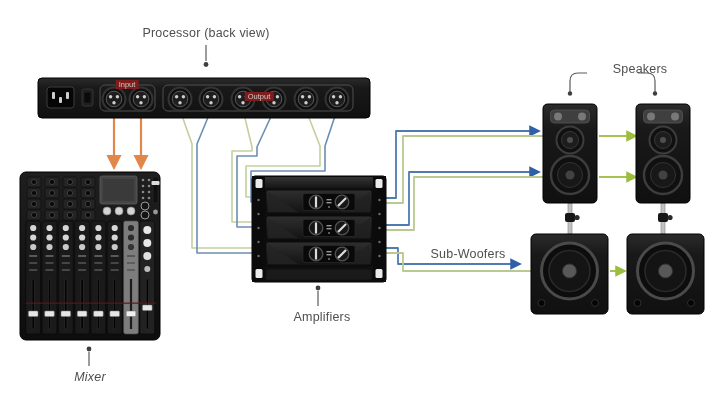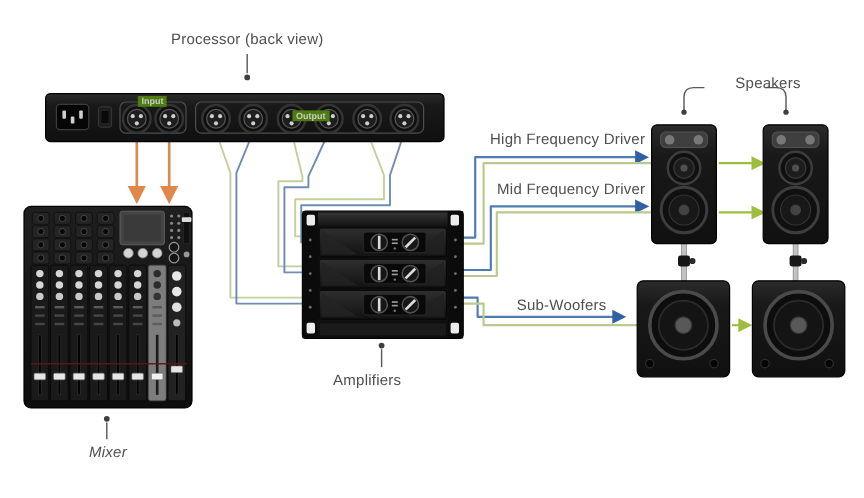--- a/index.html
+++ b/index.html
@@ -9,7 +9,7 @@
   .lbl{position:absolute;transform:translateX(-50%);font-size:12.5px;color:#4f4f4f;
        white-space:nowrap;letter-spacing:.2px;}
   .panel-lbl{position:absolute;transform:translateX(-50%);font-size:7.5px;line-height:9px;
-       color:#c9c9c9;background:#4d7c0f;padding:0 3px;white-space:nowrap;font-weight:bold;}
+       color:#c9c9c9;background:#7f1d1d;padding:0 3px;white-space:nowrap;}
 </style>
 </head>
 <body>

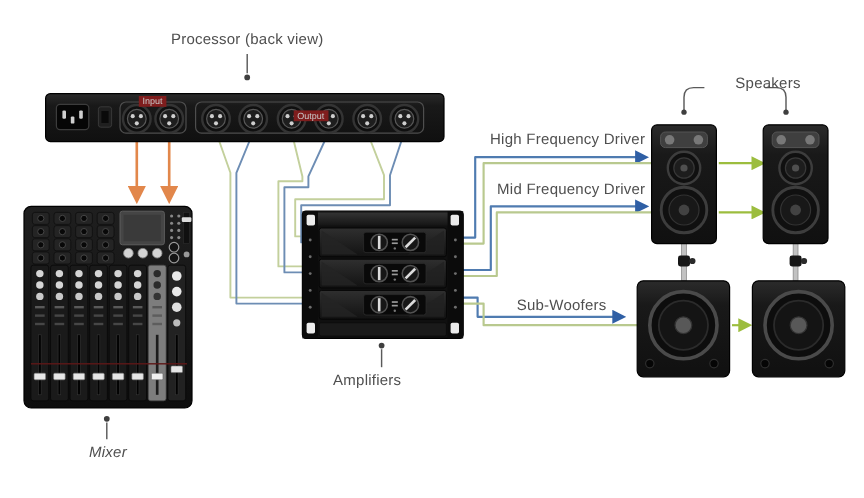--- a/index.html
+++ b/index.html
@@ -287,7 +287,6 @@
 
 <div class="lbl" style="left:206px;top:26px;">Processor (back view)</div>
 <div class="lbl" style="left:612px;top:62px;margin-left:28px;">Speakers</div>
-<div class="lbl" style="left:473px;top:109px;">High Frequency Driver</div>
 <div class="lbl" style="left:476px;top:151px;">Mid Frequency Driver</div>
 <div class="lbl" style="left:468px;top:247px;">Sub-Woofers</div>
 <div class="lbl" style="left:306px;top:310px;">Amplifiers</div>

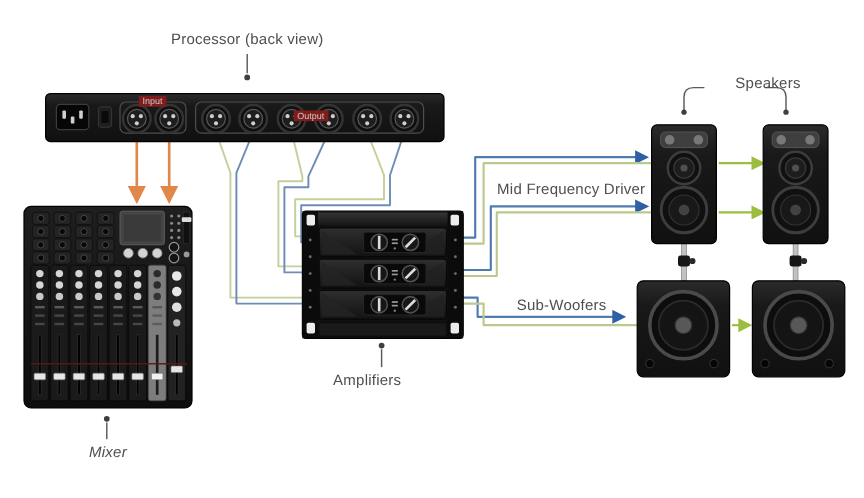--- a/index.html
+++ b/index.html
@@ -287,7 +287,6 @@
 
 <div class="lbl" style="left:206px;top:26px;">Processor (back view)</div>
 <div class="lbl" style="left:612px;top:62px;margin-left:28px;">Speakers</div>
-<div class="lbl" style="left:476px;top:151px;">Mid Frequency Driver</div>
 <div class="lbl" style="left:468px;top:247px;">Sub-Woofers</div>
 <div class="lbl" style="left:306px;top:310px;">Amplifiers</div>
 <div class="lbl" style="left:90px;top:370px;font-style:italic;">Mixer</div>

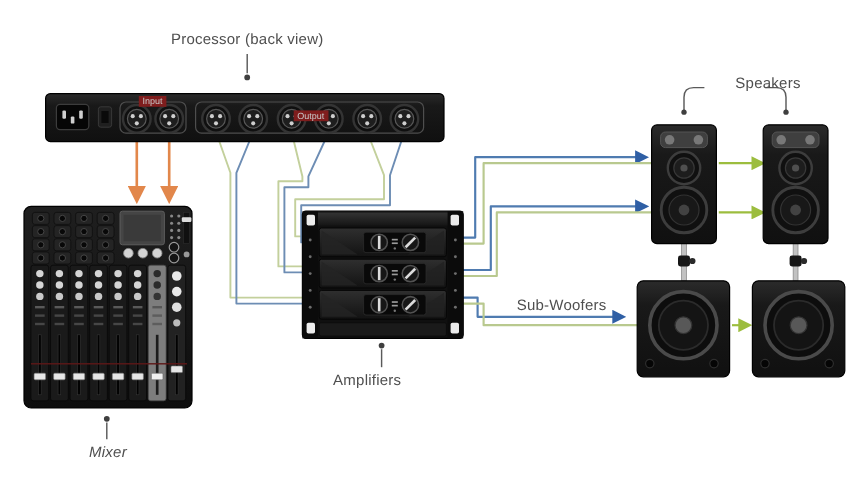--- a/index.html
+++ b/index.html
@@ -288,7 +288,7 @@
 <div class="lbl" style="left:206px;top:26px;">Processor (back view)</div>
 <div class="lbl" style="left:612px;top:62px;margin-left:28px;">Speakers</div>
 <div class="lbl" style="left:468px;top:247px;">Sub-Woofers</div>
-<div class="lbl" style="left:306px;top:310px;">Amplifiers</div>
+<div class="lbl" style="left:322px;top:310px;">Amplifiers</div>
 <div class="lbl" style="left:90px;top:370px;font-style:italic;">Mixer</div>
 <div class="panel-lbl" style="left:127px;top:80px;">Input</div>
 <div class="panel-lbl" style="left:259px;top:92px;">Output</div>

